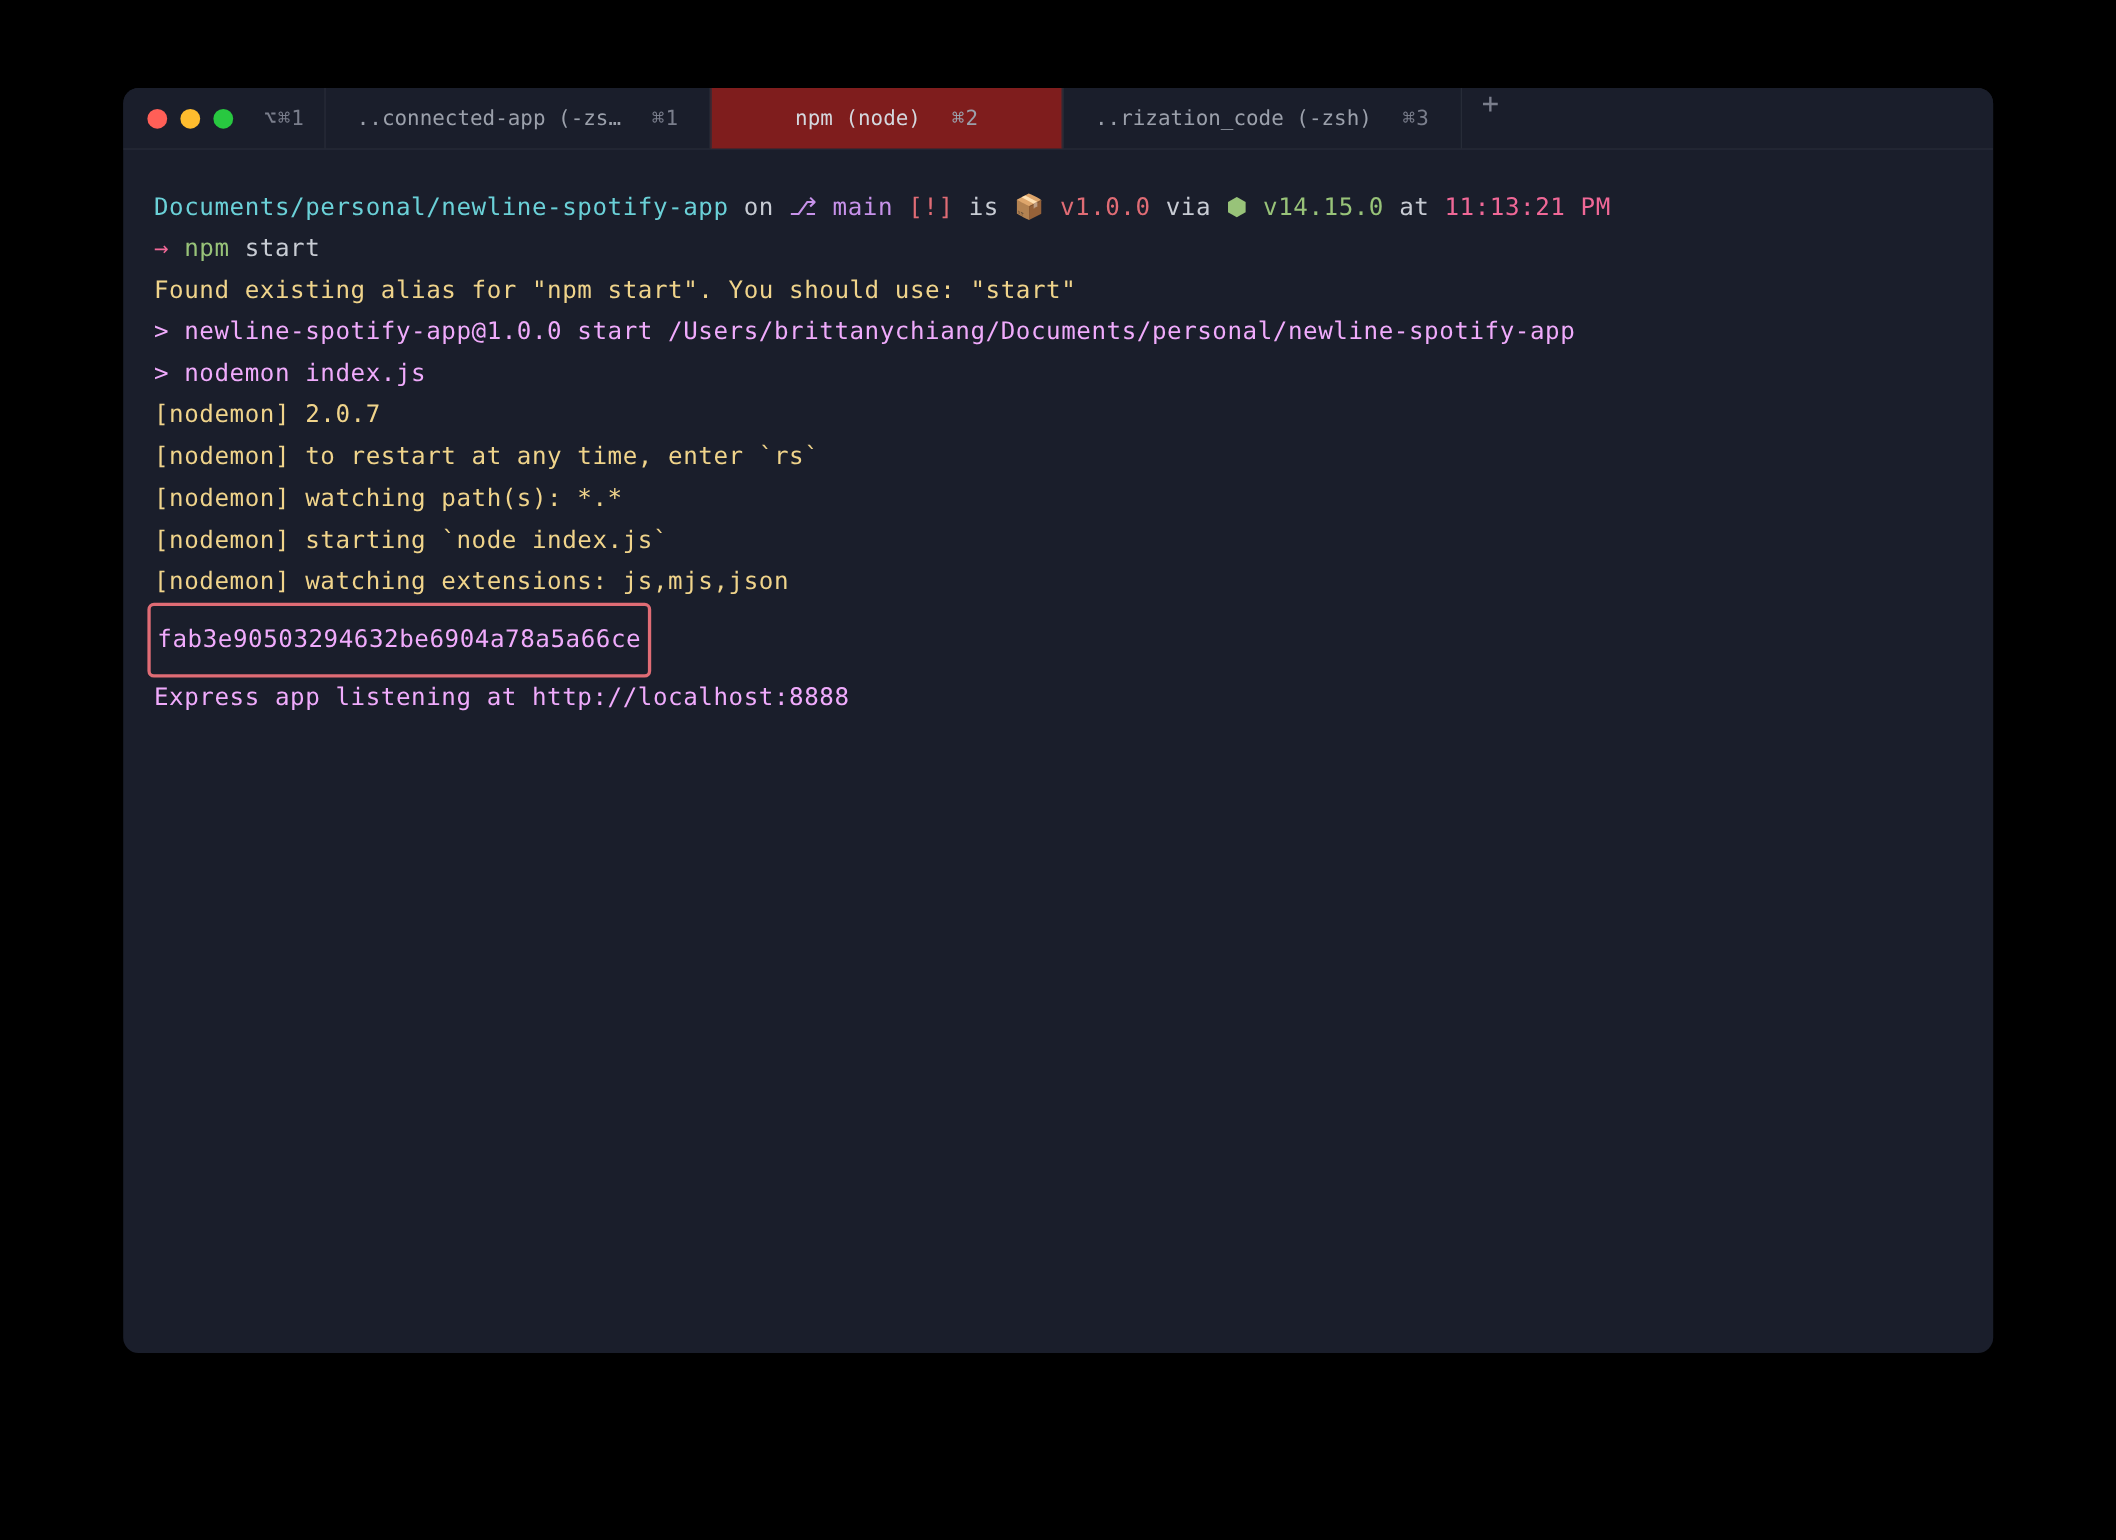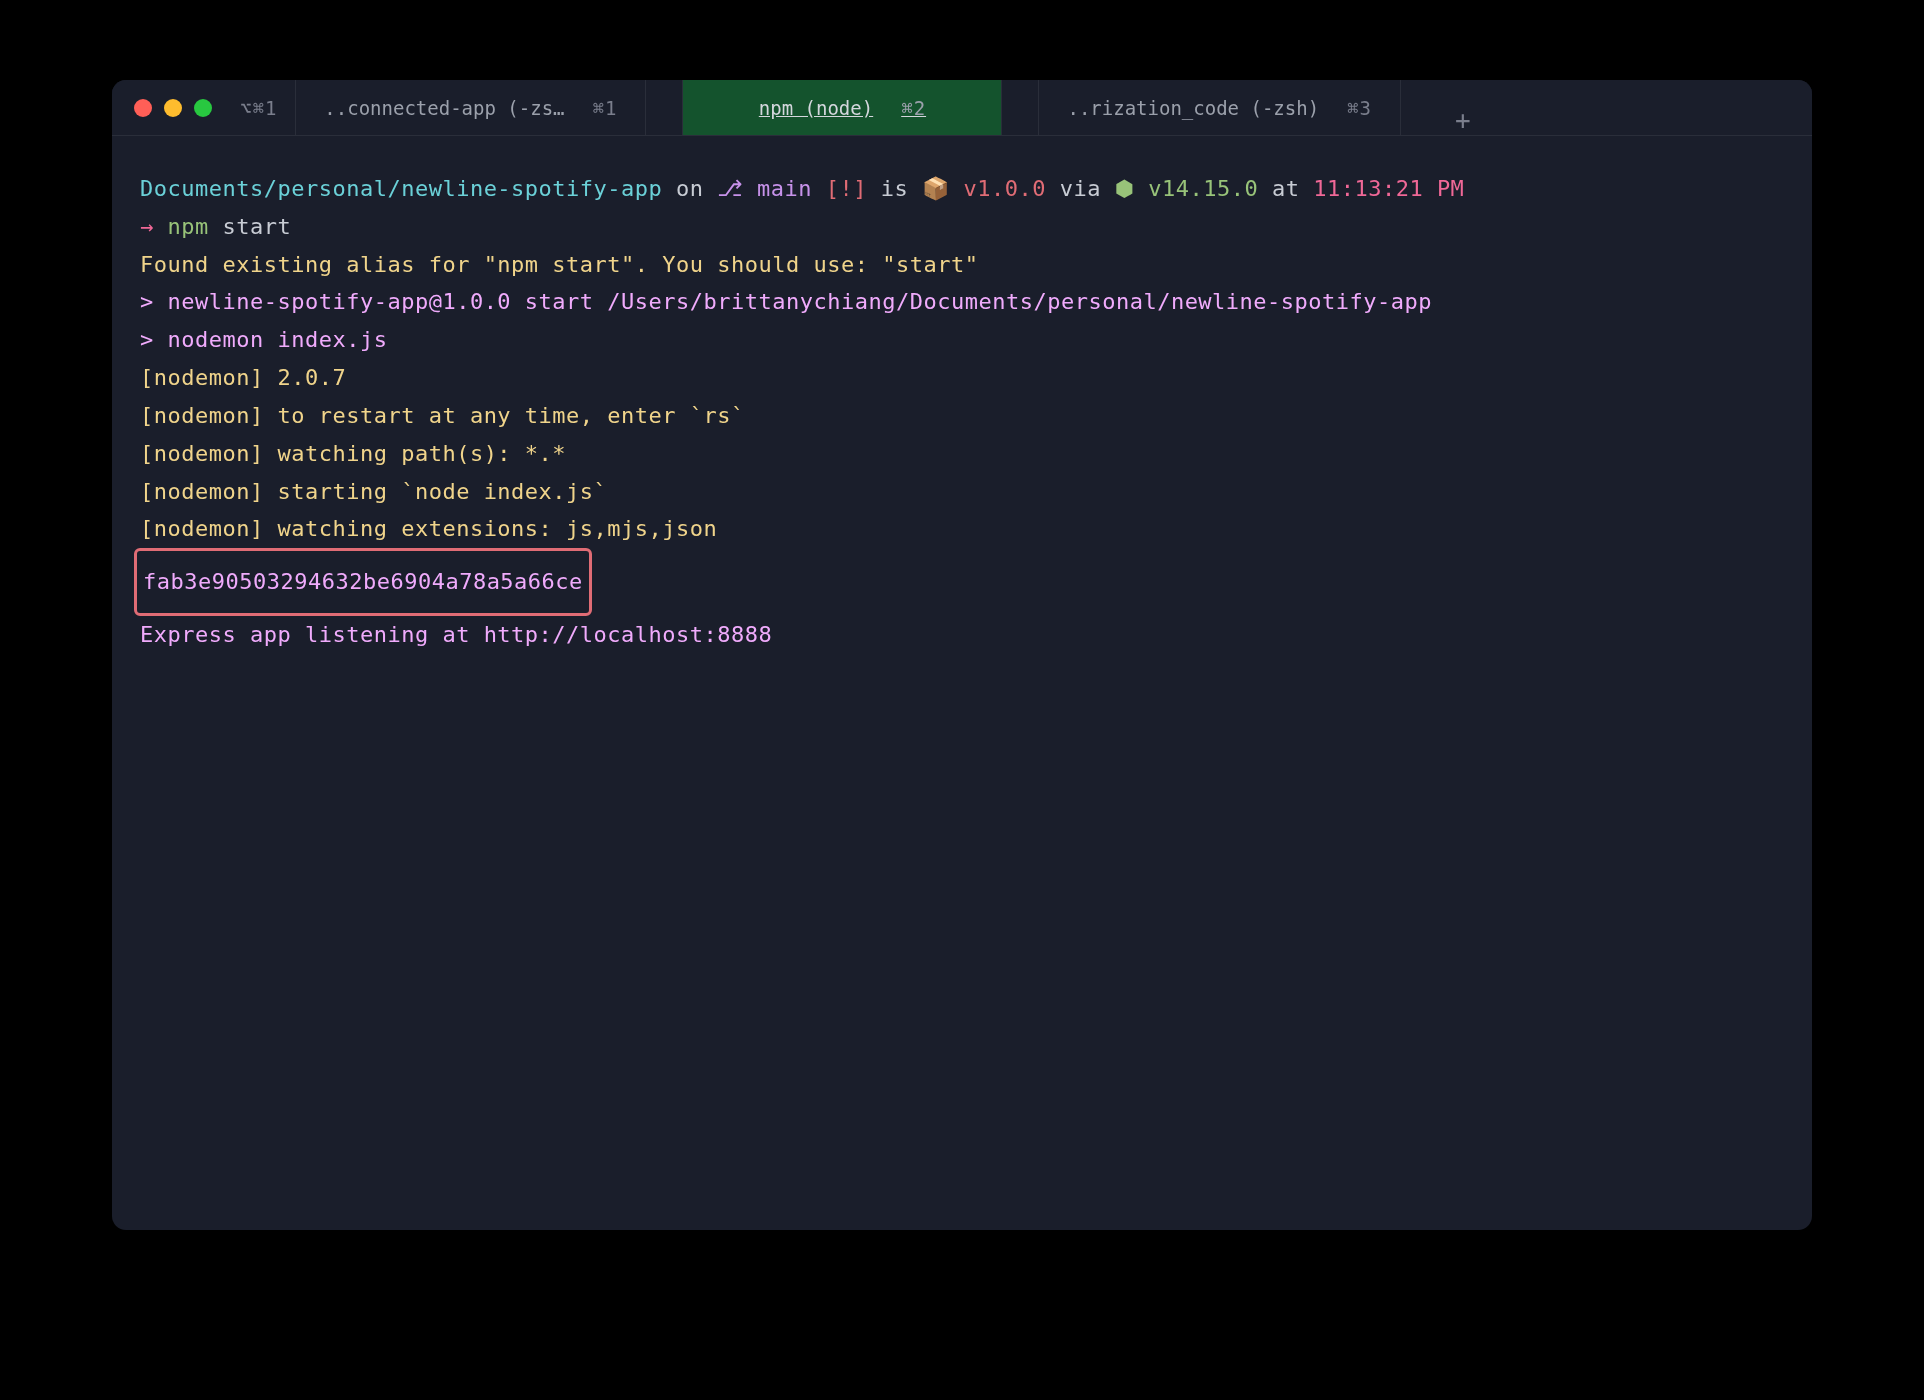--- a/index.html
+++ b/index.html
@@ -45,10 +45,9 @@
   .traffic-max { background: #28c840; }
   .tab-group {
     display: flex;
-    align-items: flex-end;
+    align-items: flex-start;
     height: 100%;
     flex: 1;
-    gap: 36px;
   }
   .window-shortcut {
     color: #7a7e8c;

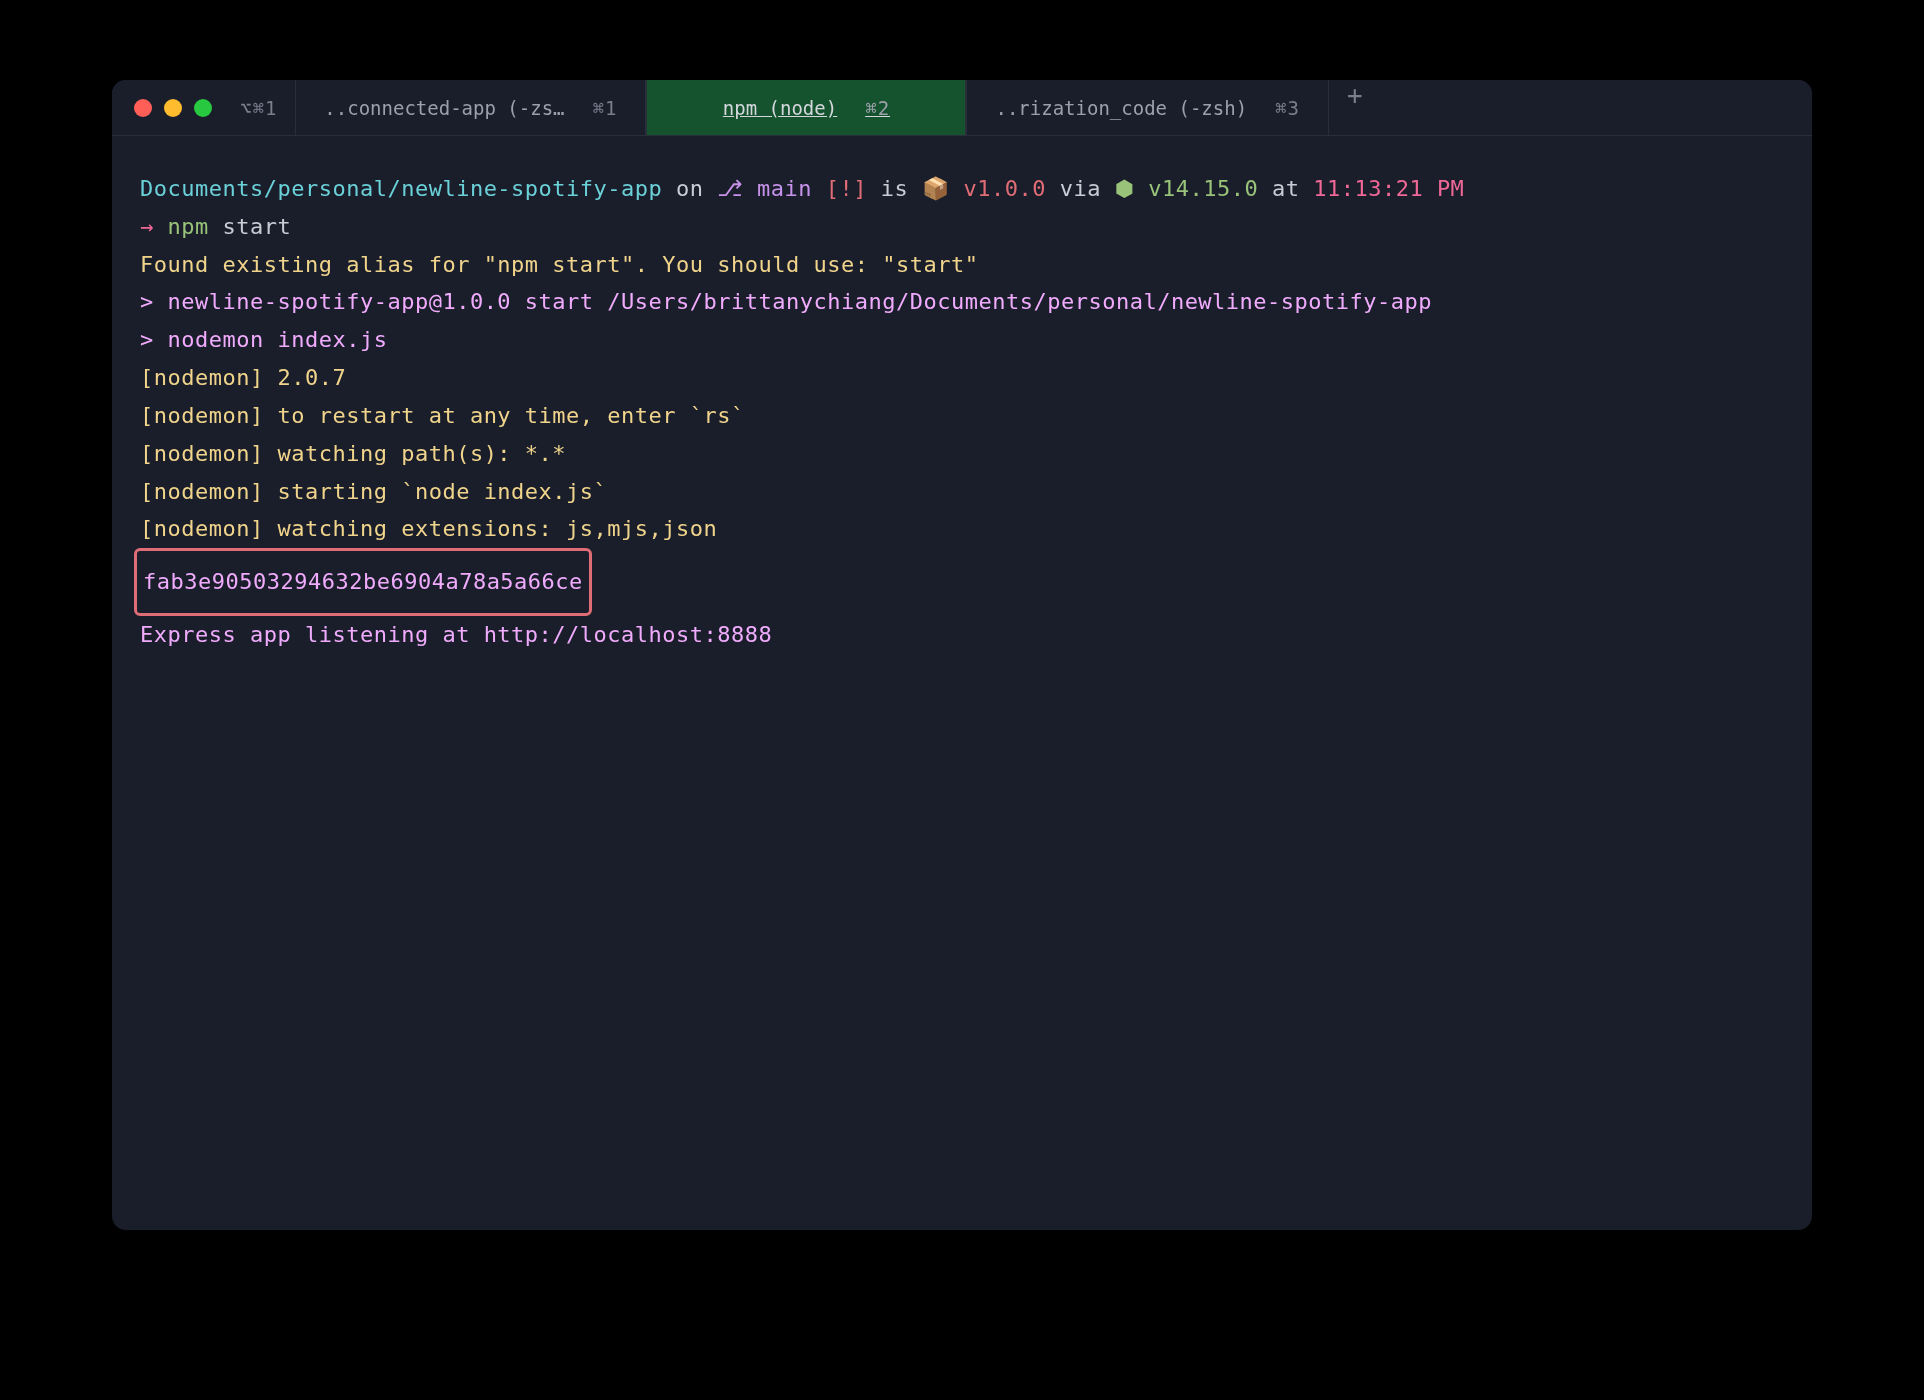--- a/index.html
+++ b/index.html
@@ -72,9 +72,8 @@
     min-width: 320px;
   }
   .tab.active {
-    background: #14532d;
+    background: #7f1d1d;
     color: #d4d7dd;
-    text-decoration: underline;
   }
   .tab-title { white-space: nowrap; }
   .tab-shortcut { color: #7a7e8c; letter-spacing: 1px; }

